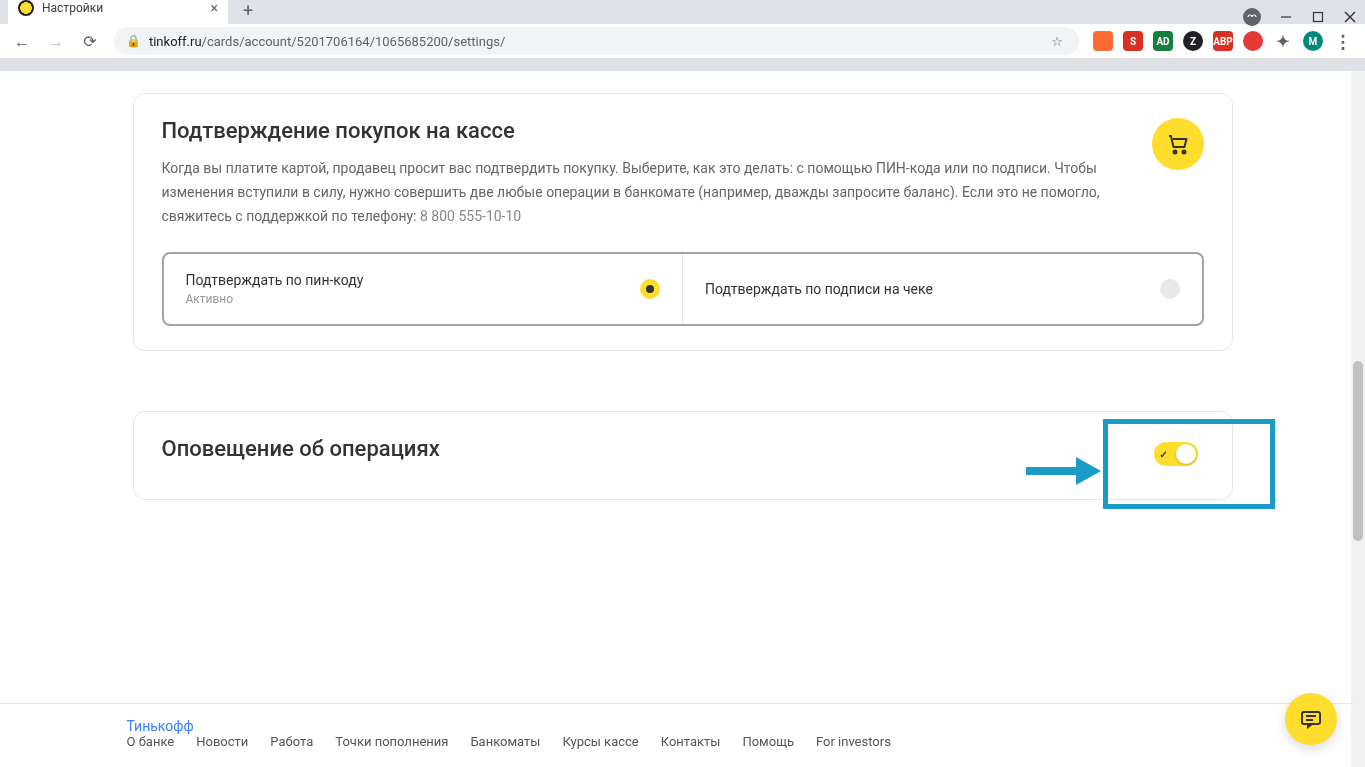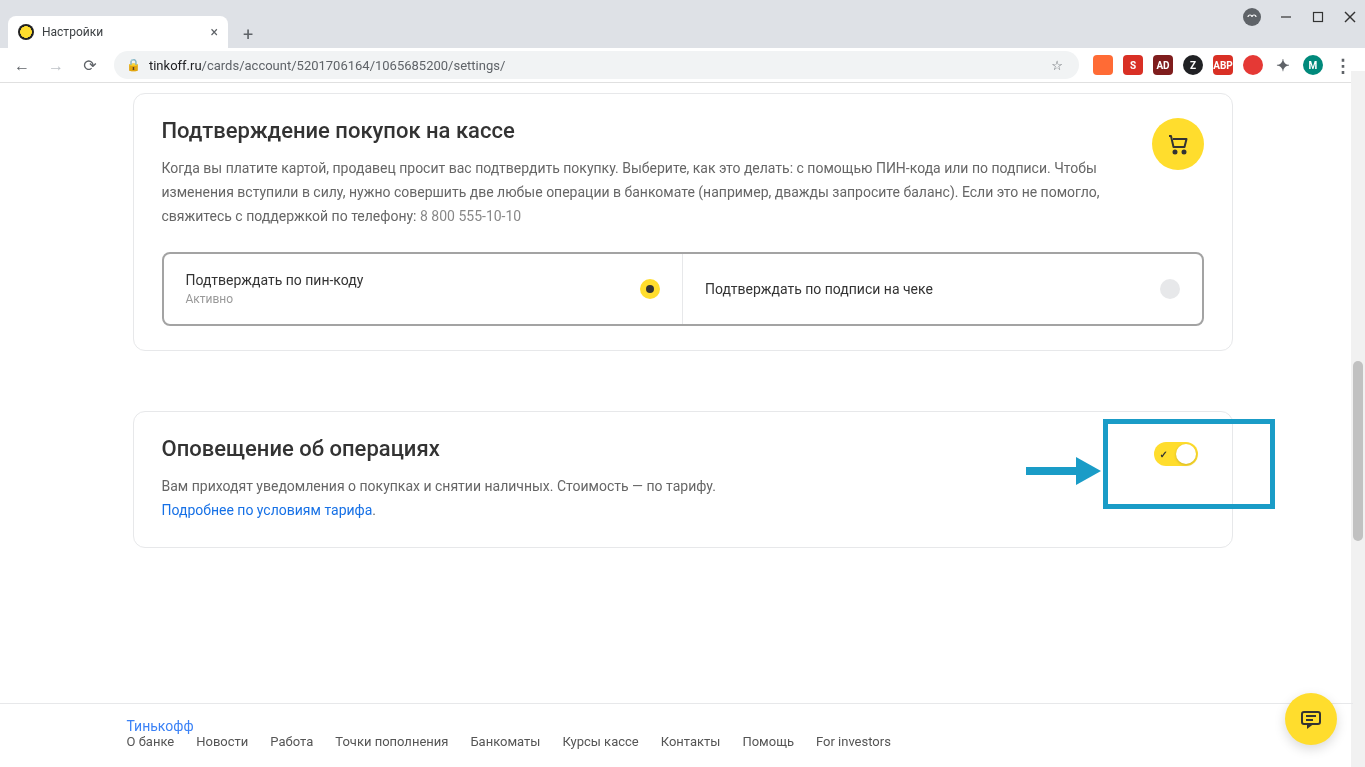--- a/index.html
+++ b/index.html
@@ -18,7 +18,7 @@
       height: 71px;
     }
     .tab-bar {
-      height: 48px;
+      height: 24px;
       display: flex;
       align-items: flex-end;
       padding-left: 8px;

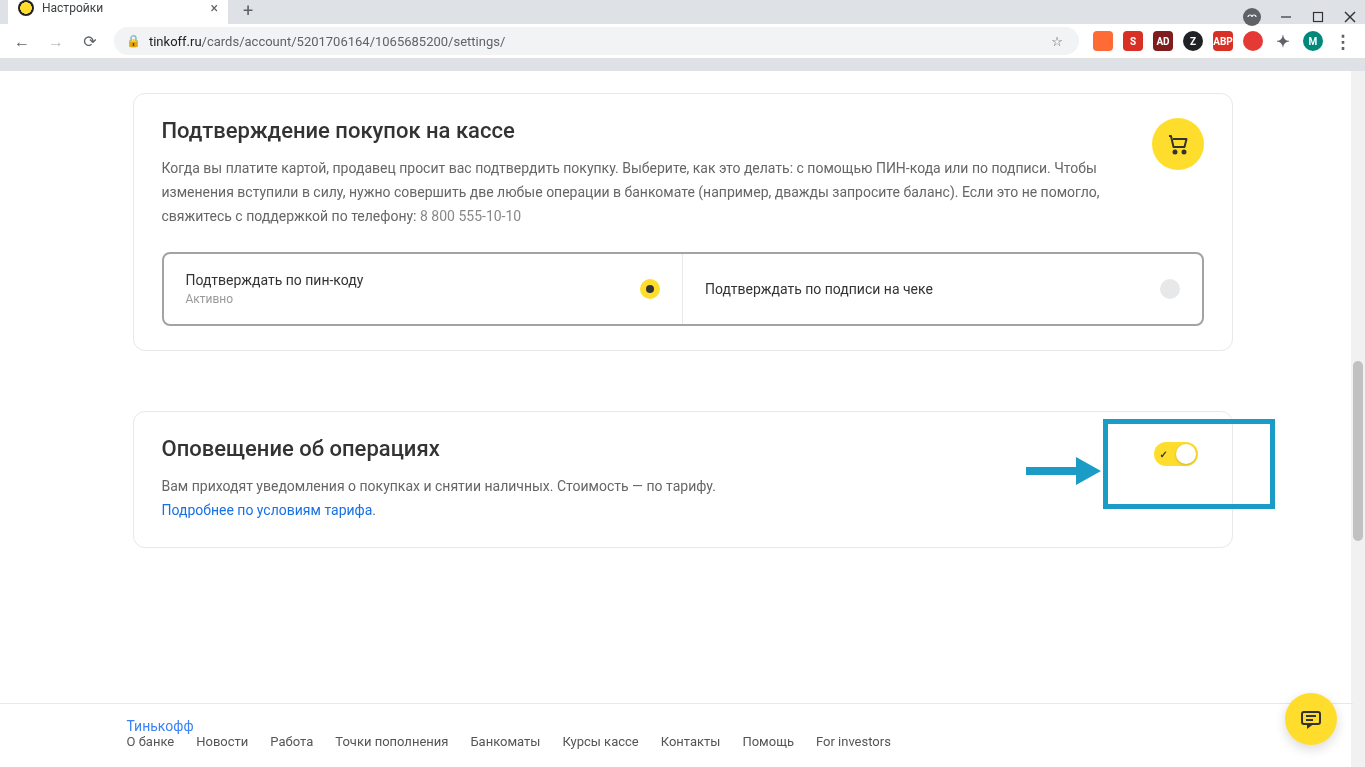--- a/index.html
+++ b/index.html
@@ -104,7 +104,7 @@
     }
     .ext-orange { background: #ff6b35; }
     .ext-red { background: #d93025; }
-    .ext-purple { background: #7f1d1d; }
+    .ext-purple { background: #15803d; }
     .ext-black { background: #202124; border-radius: 50%; }
     .ext-abp { background: #d93025; border-radius: 4px; }
     .ext-red2 { background: #e53935; border-radius: 50%; }

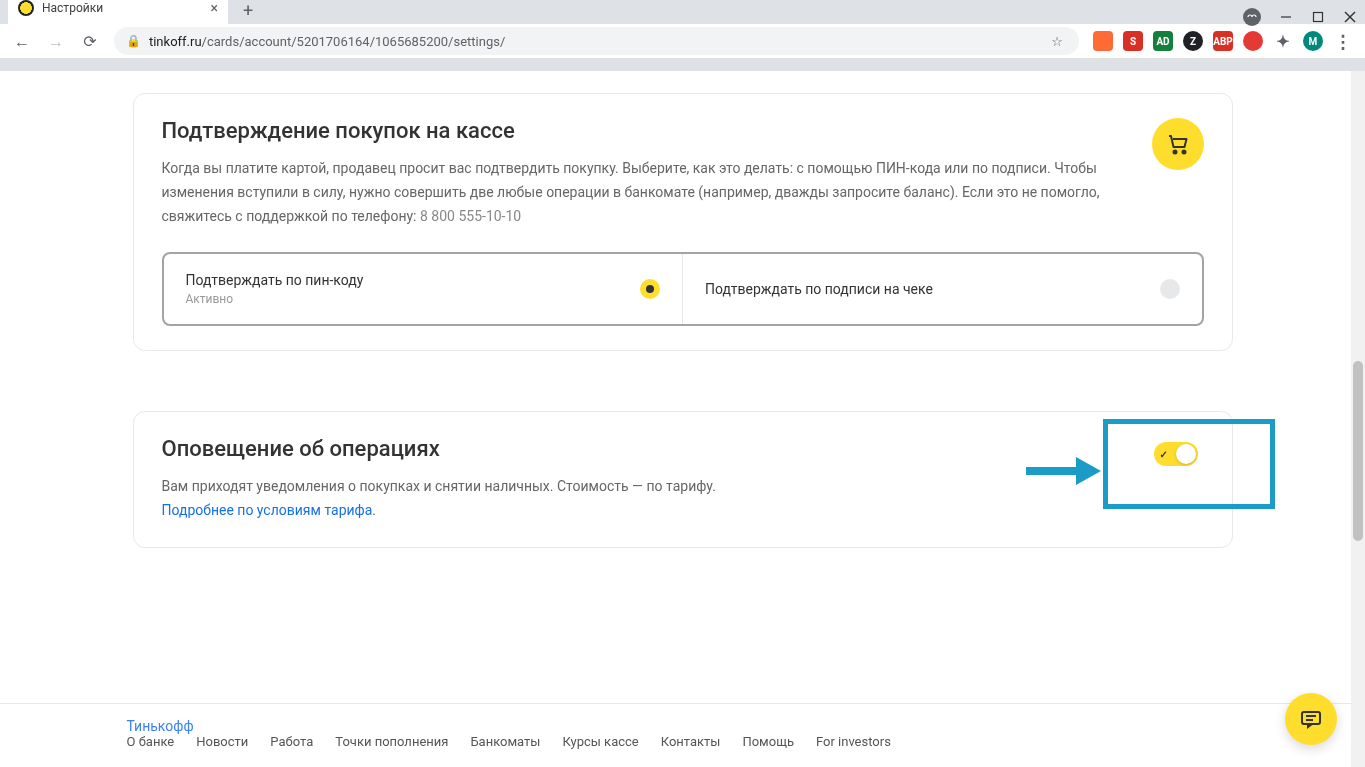--- a/index.html
+++ b/index.html
@@ -378,10 +378,6 @@
 
     <div class="card card2">
       <h2 class="card-title">Оповещение об операциях</h2>
-      <p class="card2-desc">
-        <span>Вам приходят уведомления о покупках и снятии наличных. Стоимость — по тарифу.</span><br>
-        <a href="#" class="tariff-link"><span>Подробнее по условиям тарифа</span></a>.
-      </p>
       <div class="toggle-wrap">
         <div class="toggle">
           <span class="toggle-check">✓</span>

